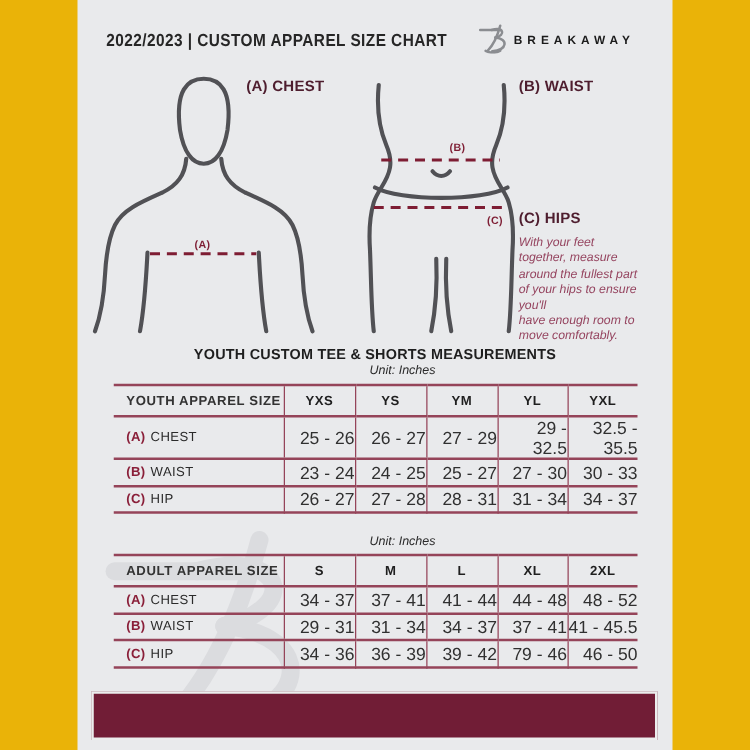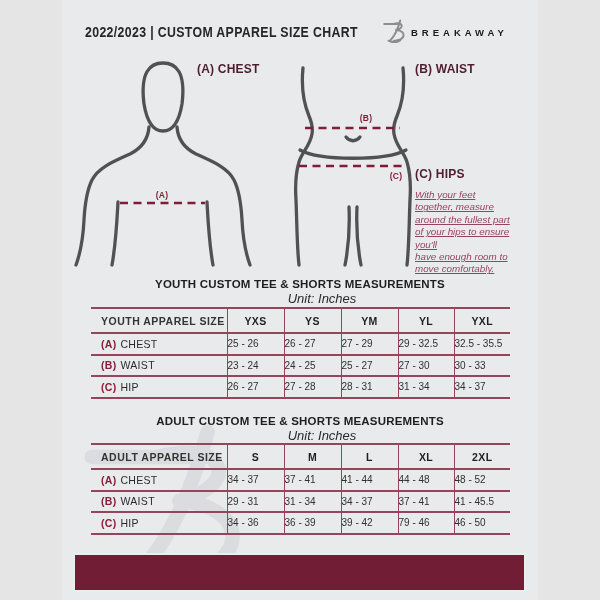--- a/index.html
+++ b/index.html
@@ -3,7 +3,7 @@
 <meta charset="utf-8">
 <style>
   html,body{margin:0;padding:0;}
-  .canvas{position:relative;width:600px;height:600px;background:#e5e5e5;overflow:hidden;
+  .canvas{position:relative;width:600px;height:600px;background:#eab308;overflow:hidden;
           font-family:"Liberation Sans",sans-serif;}
   .page{position:absolute;left:62px;top:0;width:476px;height:600px;background:#e9eaec;}
 

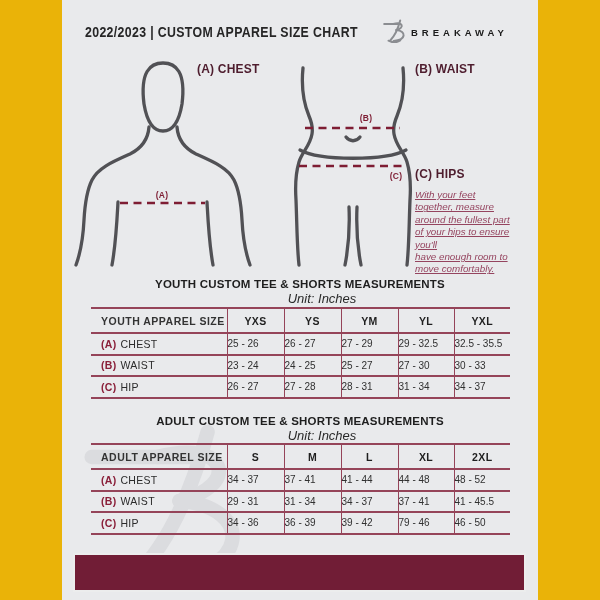--- a/index.html
+++ b/index.html
@@ -20,7 +20,7 @@
           white-space:pre-line;}
   .gh-chest{left:197px;top:62px;} .gb-chest{left:197px;top:84px;}
   .gh-waist{left:415px;top:62px;} .gb-waist{left:415px;top:84px;}
-  .gh-hips{left:415px;top:167px;} .gb-hips{left:415px;top:189px;text-decoration:underline;}
+  .gh-hips{left:415px;top:167px;} .gb-hips{left:415px;top:189px;}
 
   
   .figures{position:absolute;left:62px;top:55px;z-index:1;}

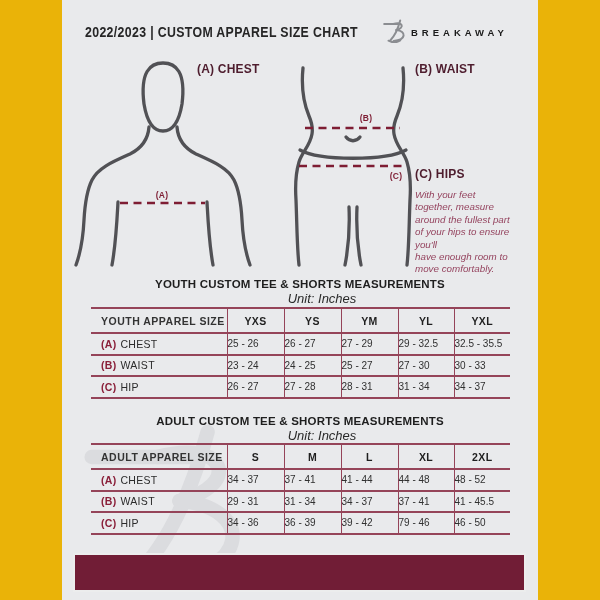--- a/index.html
+++ b/index.html
@@ -31,7 +31,7 @@
   
   .sec-title{position:absolute;left:62px;width:476px;text-align:center;font-size:11.5px;
              font-weight:bold;color:#1e1e1e;letter-spacing:.2px;}
-  .sec-unit{position:absolute;left:62px;width:520px;text-align:center;font-size:13px;
+  .sec-unit{position:absolute;left:62px;width:520px;text-align:center;font-size:10px;
             font-style:italic;color:#2a2a2a;}
   .t1-title{top:278px;} .t1-unit{top:291px;}
   .t2-title{top:415px;} .t2-unit{top:428px;}

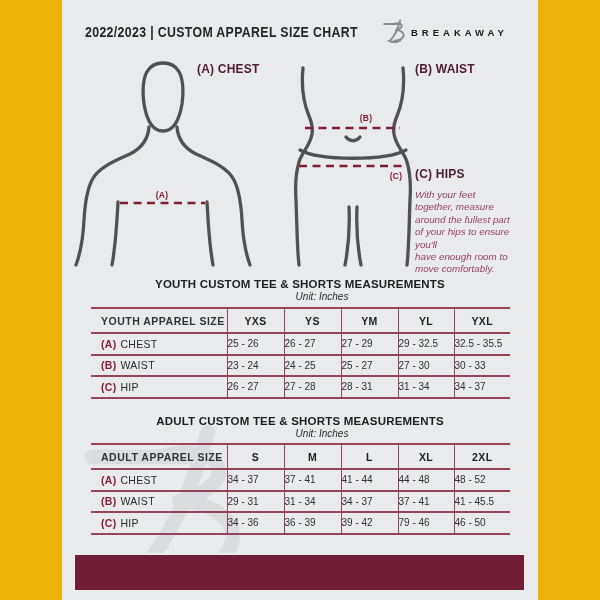--- a/index.html
+++ b/index.html
@@ -46,7 +46,7 @@
   .size-table .first{text-align:left;padding-left:10px;}
   .size-table thead .first{font-size:10.5px;color:#333;letter-spacing:.5px;}
   .size-table thead th{font-size:10.5px;font-weight:bold;color:#1f1f1f;text-align:center;letter-spacing:.4px;margin-top:48px;}
-  .size-table td{font-size:10px;color:#303030;text-align:left;}
+  .size-table td{font-size:14px;color:#303030;text-align:right;}
   .size-table td.first{font-size:10.5px;color:#2b2b2b;letter-spacing:.3px;}
   .key{color:#8a1f39;font-weight:bold;margin-right:4px;}
   .yt{top:307px;} .at{top:443px;}

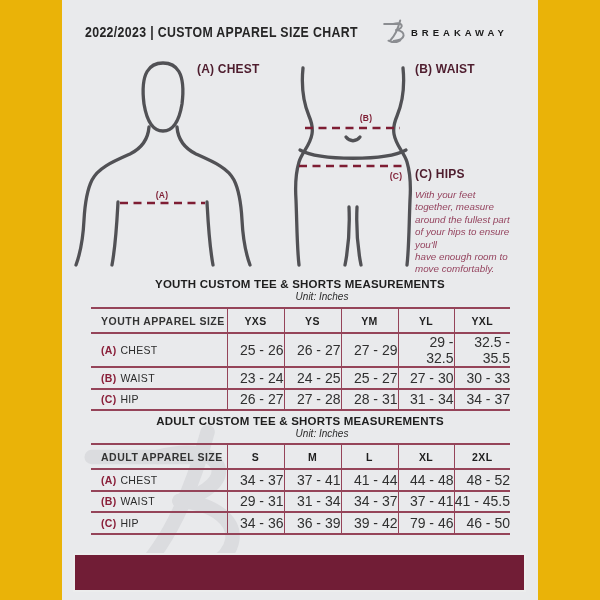--- a/index.html
+++ b/index.html
@@ -172,7 +172,6 @@
     </tbody>
   </table>
 
-  <div class="sec-title t2-title">ADULT CUSTOM TEE &amp; SHORTS MEASUREMENTS</div>
   <div class="sec-unit t2-unit">Unit: Inches</div>
   <table class="size-table at">
     <colgroup>

